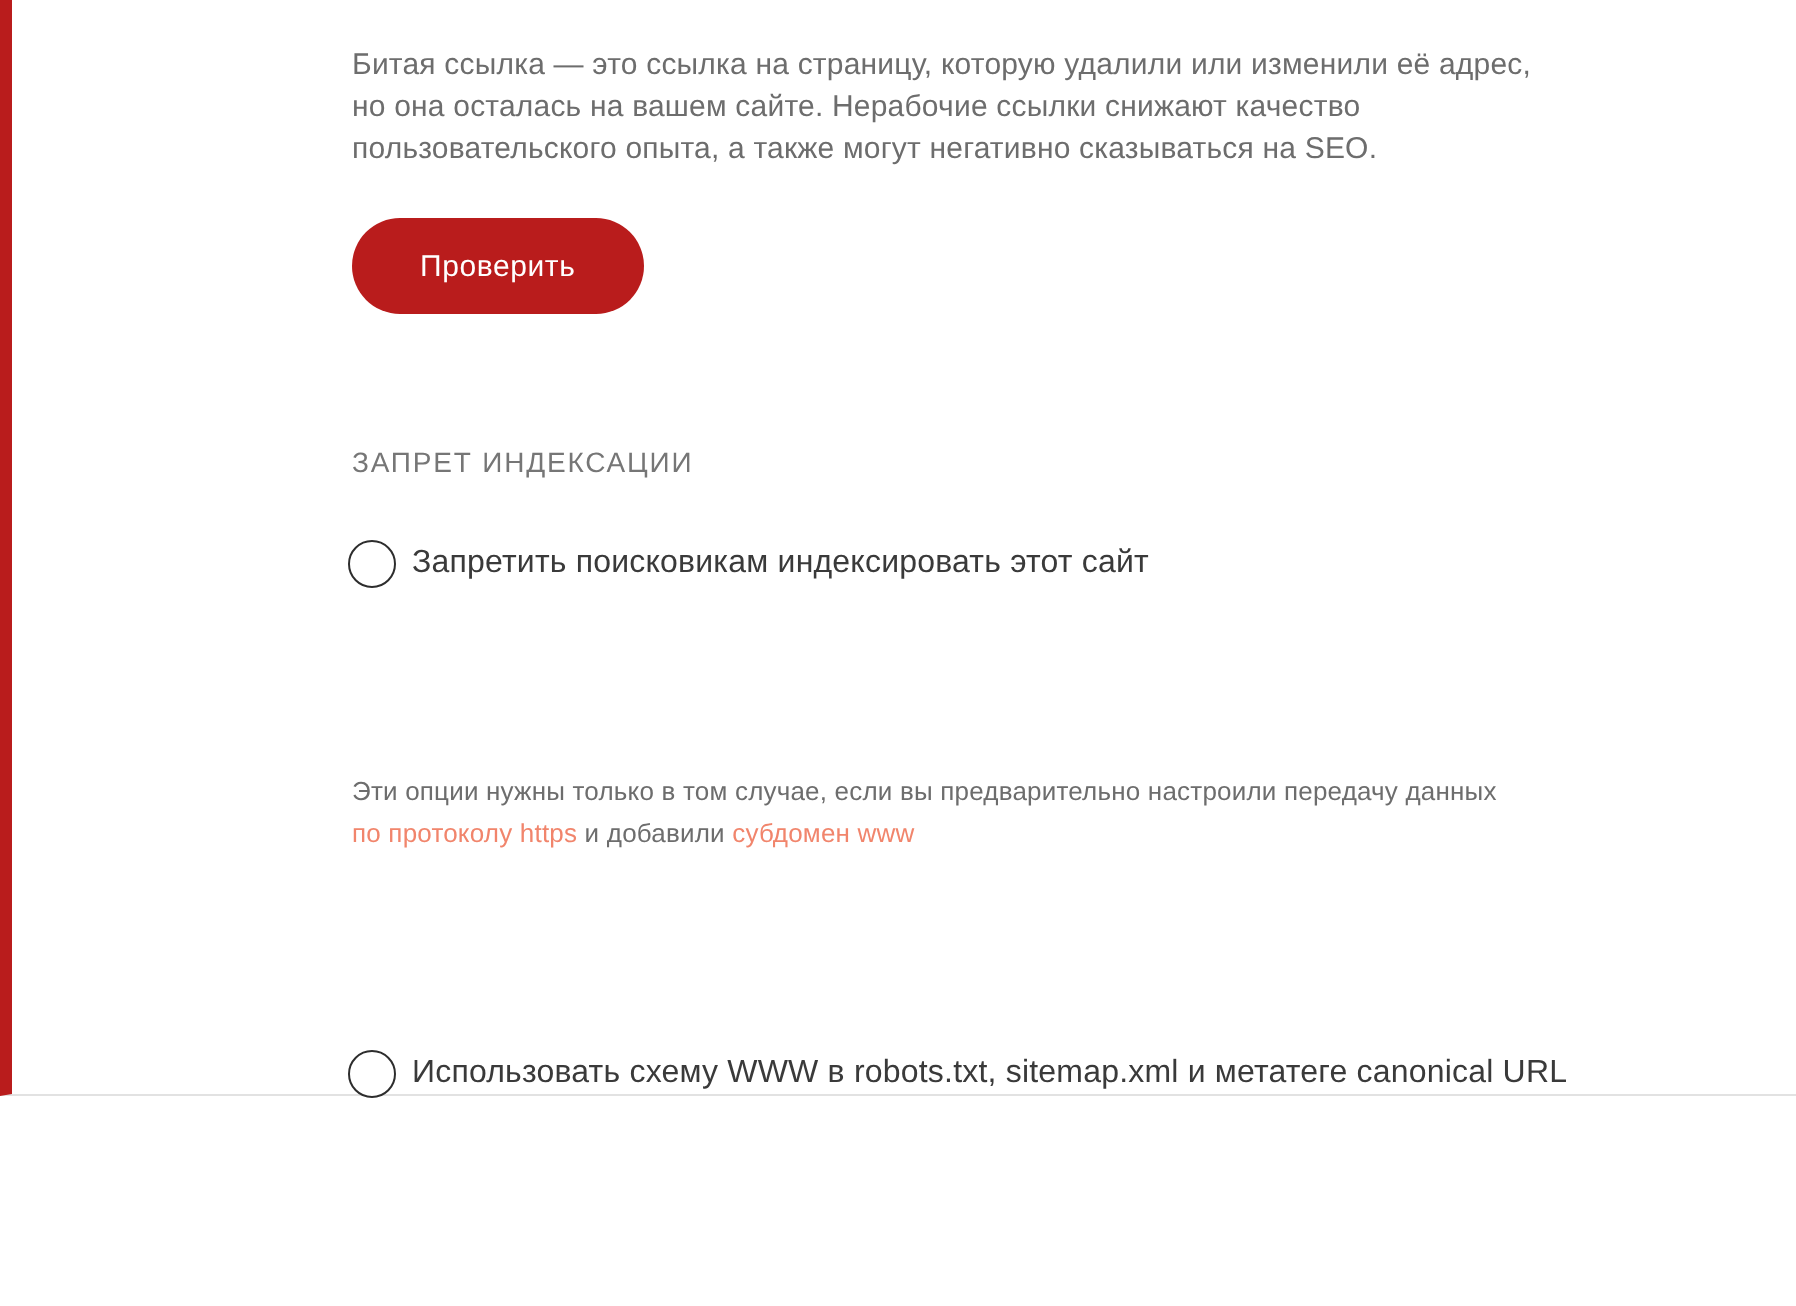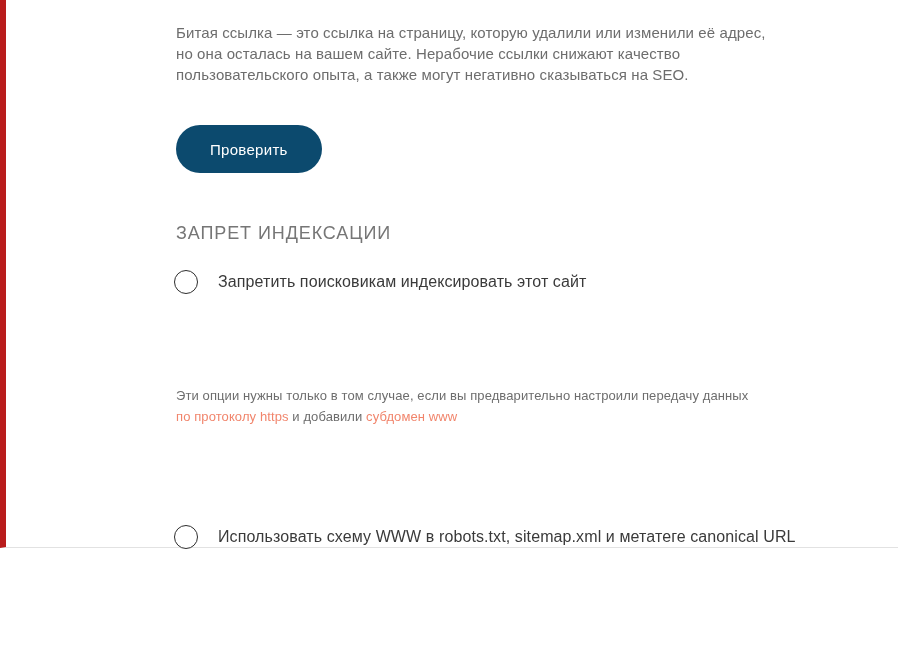--- a/index.html
+++ b/index.html
@@ -29,12 +29,12 @@
   .check-btn {
     position: absolute;
     left: 170px;
-    top: 125px;
+    top: 109px;
     height: 48px;
     padding: 0 34px;
     border: none;
     border-radius: 24px;
-    background: #0c4a6e;
+    background: #b91c1c;
     color: #ffffff;
     font-family: "Liberation Sans", sans-serif;
     font-size: 15px;

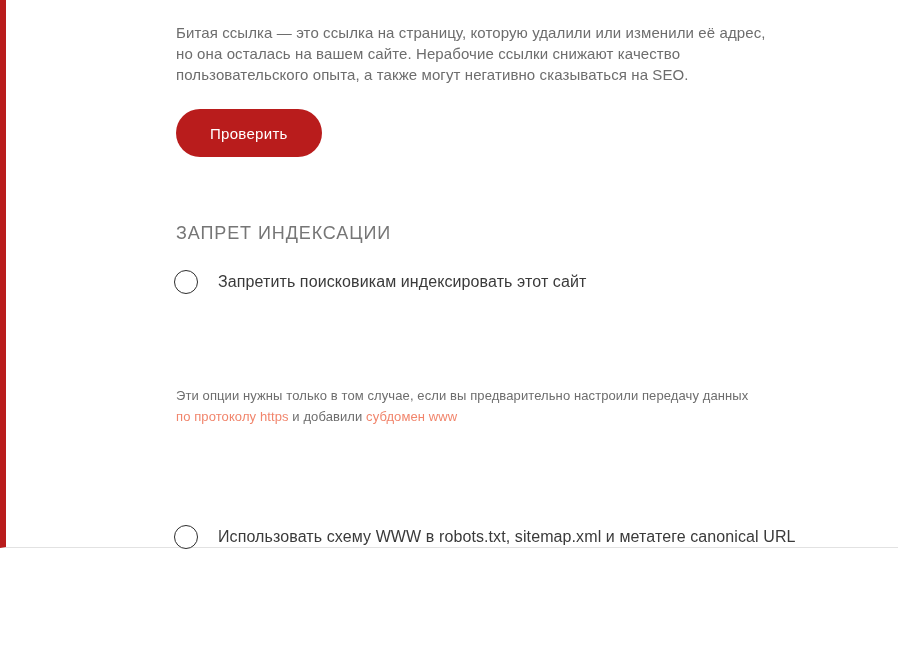--- a/index.html
+++ b/index.html
@@ -48,7 +48,7 @@
   .section-title {
     position: absolute;
     left: 170px;
-    font-size: 18px;
+    font-size: 14px;
     letter-spacing: 0.9px;
     color: #767676;
     text-transform: uppercase;

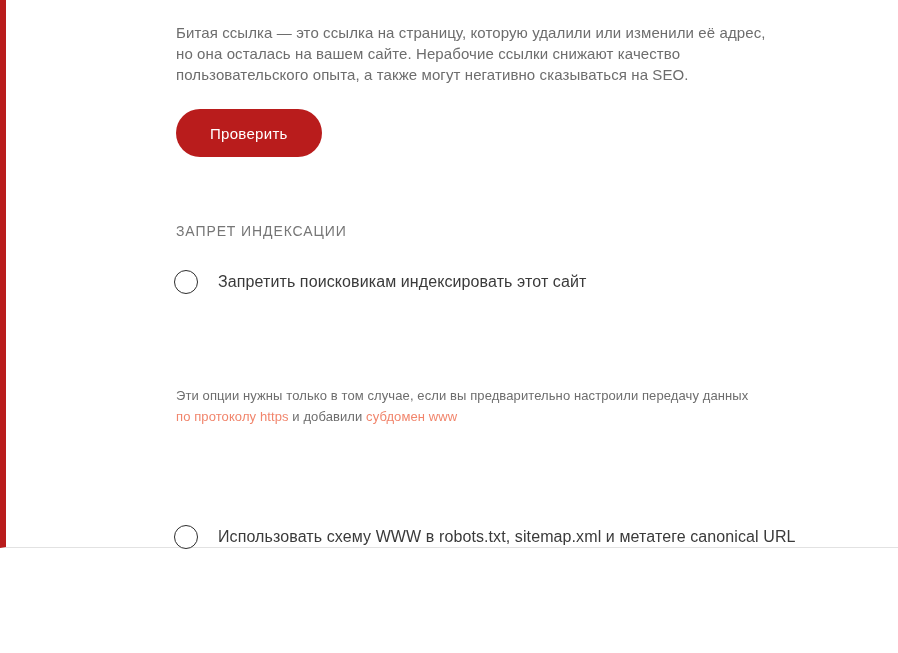--- a/index.html
+++ b/index.html
@@ -77,7 +77,7 @@
     left: 168px;
     display: flex;
     align-items: center;
-    gap: 20px;
+    gap: 8px;
     cursor: pointer;
   }
   .row-noindex { top: 270px; }

